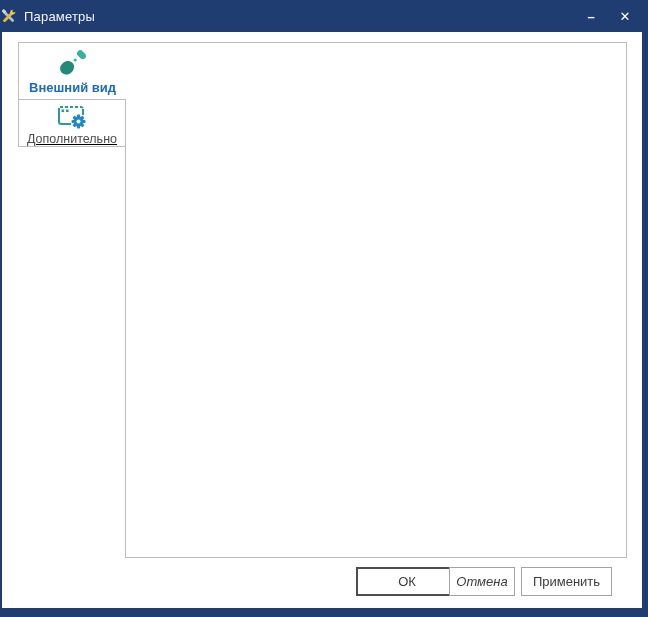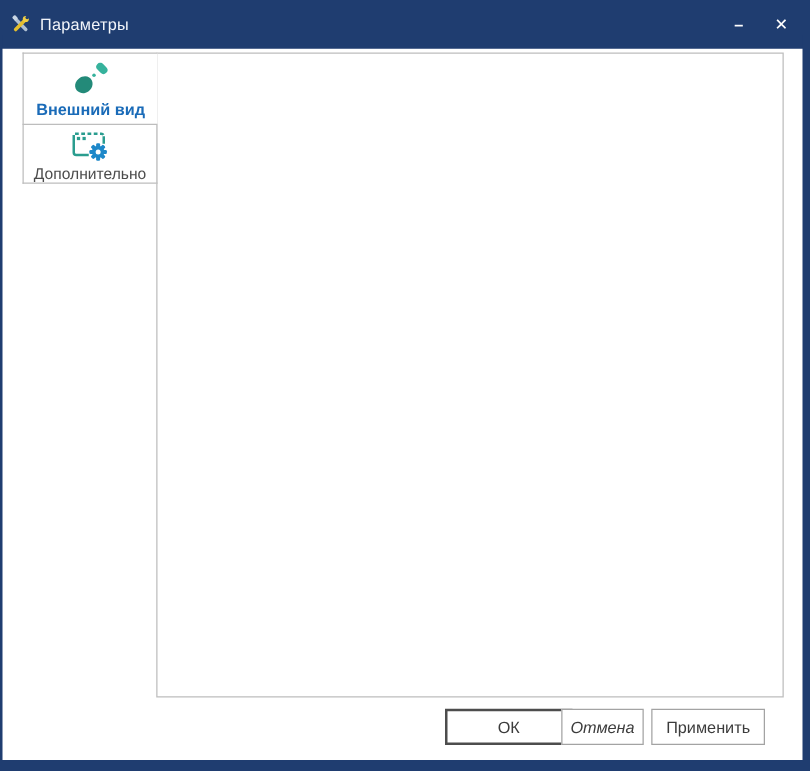--- a/index.html
+++ b/index.html
@@ -13,8 +13,8 @@
 
   
   .titlebar {
-    position: absolute; left: 0; top: 0; width: 648px; height: 39px;
-    background: #1f3d70; display: flex; align-items: center; padding-left: 8px;
+    position: absolute; left: 0; top: 0; width: 648px; height: 32px;
+    background: #1f3d70; display: flex; align-items: center; 
   }
   .titlebar .app-icon { width: 17px; height: 17px; flex: 0 0 auto; }
   .titlebar .title-text { color: #f2f5fa; font-size: 13px; margin-left: 7px; letter-spacing: .2px; }

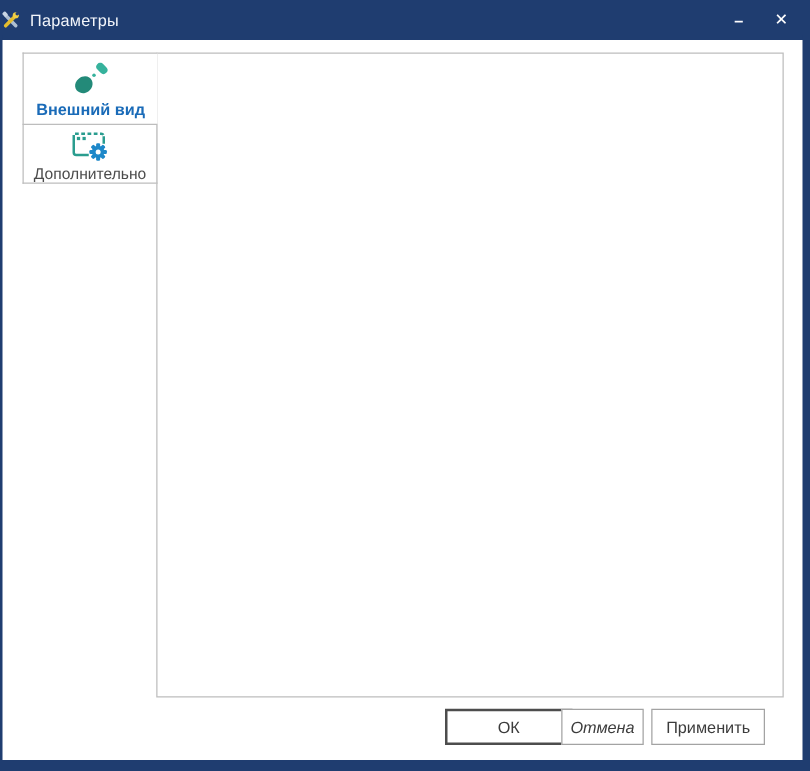--- a/index.html
+++ b/index.html
@@ -45,6 +45,7 @@
     top: 100px; height: 47px;
     border: 1px solid #bdbdbd; border-top: none;
     padding-top: 3px;
+    text-decoration: underline;
   }
   .tab-appearance .tab-label { color: #1a6bb8; font-weight: bold; font-size: 13px; margin-top: 3px; }
   .tab-advanced .tab-label { color: #4c4c4c; font-size: 12.5px; margin-top: 2px; }

